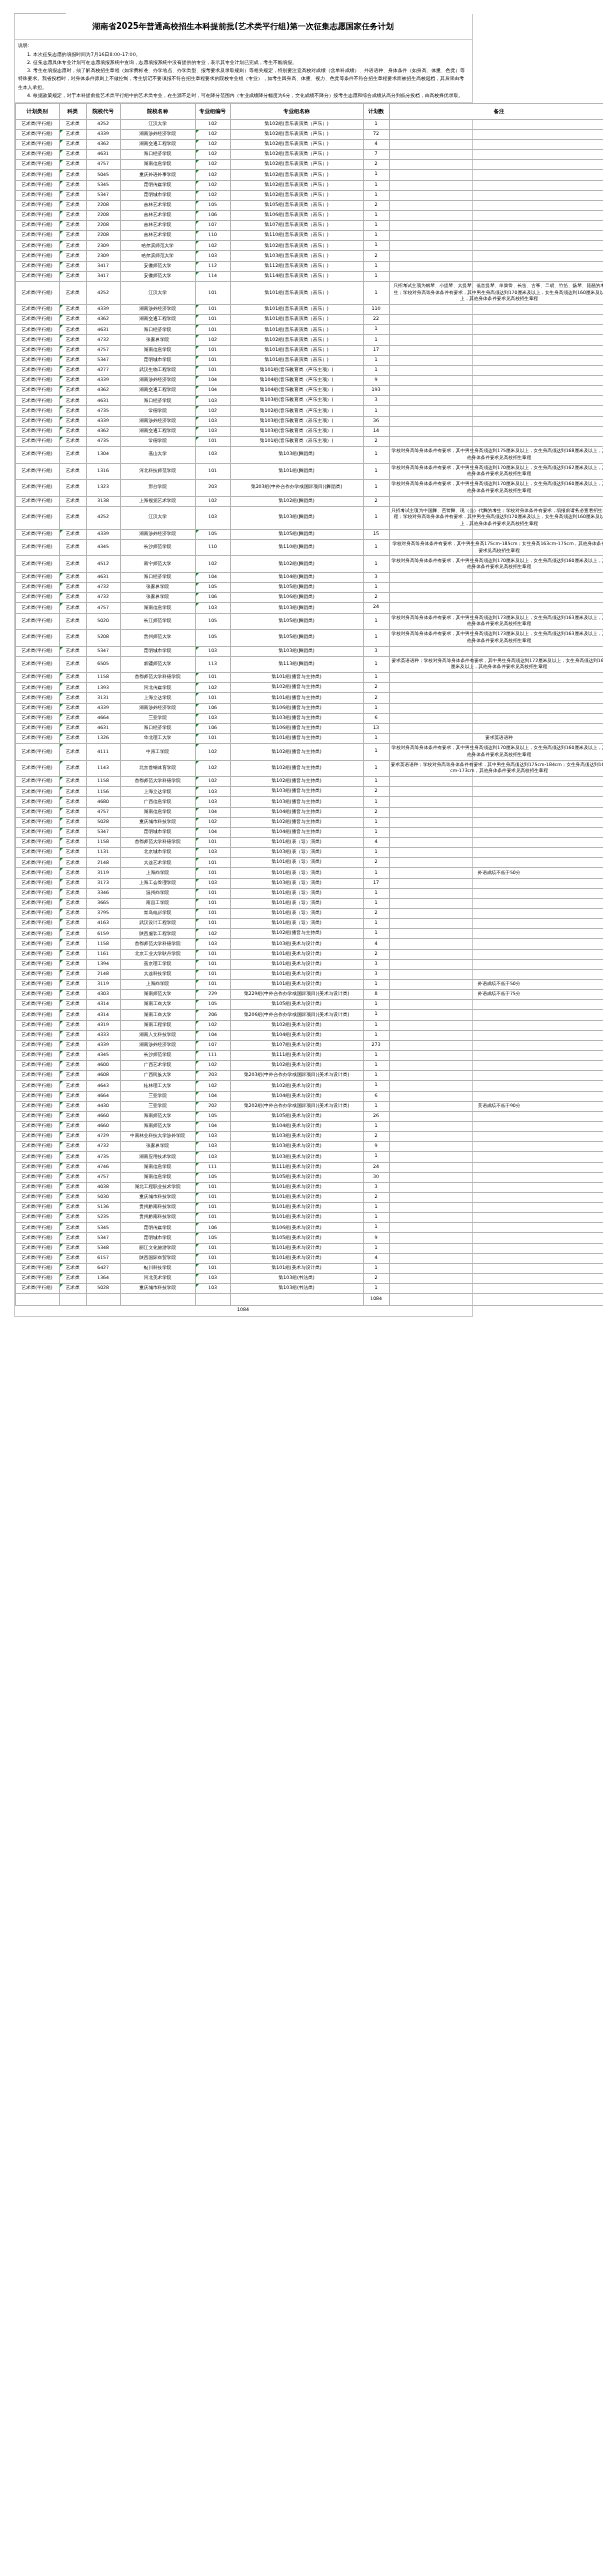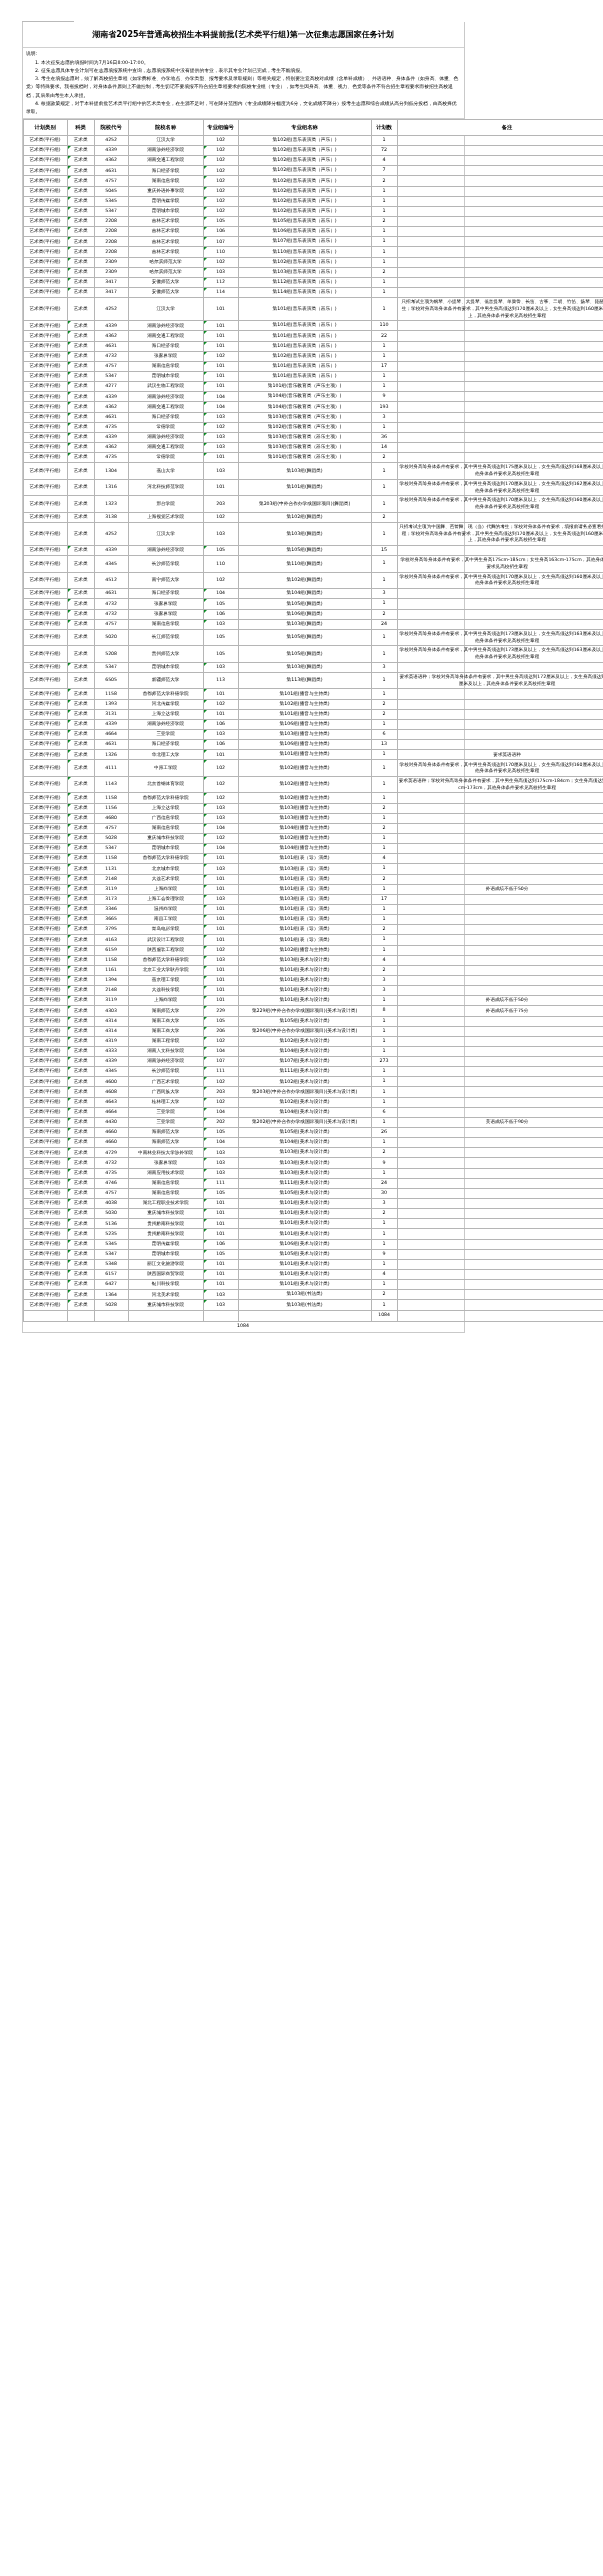--- a/index.html
+++ b/index.html
@@ -14,7 +14,7 @@
   .page {
     width: 485px;
     position: relative;
-    padding: 16px;
+    padding: 8px;
   }
   .topbar {
     height: 5.6px;

